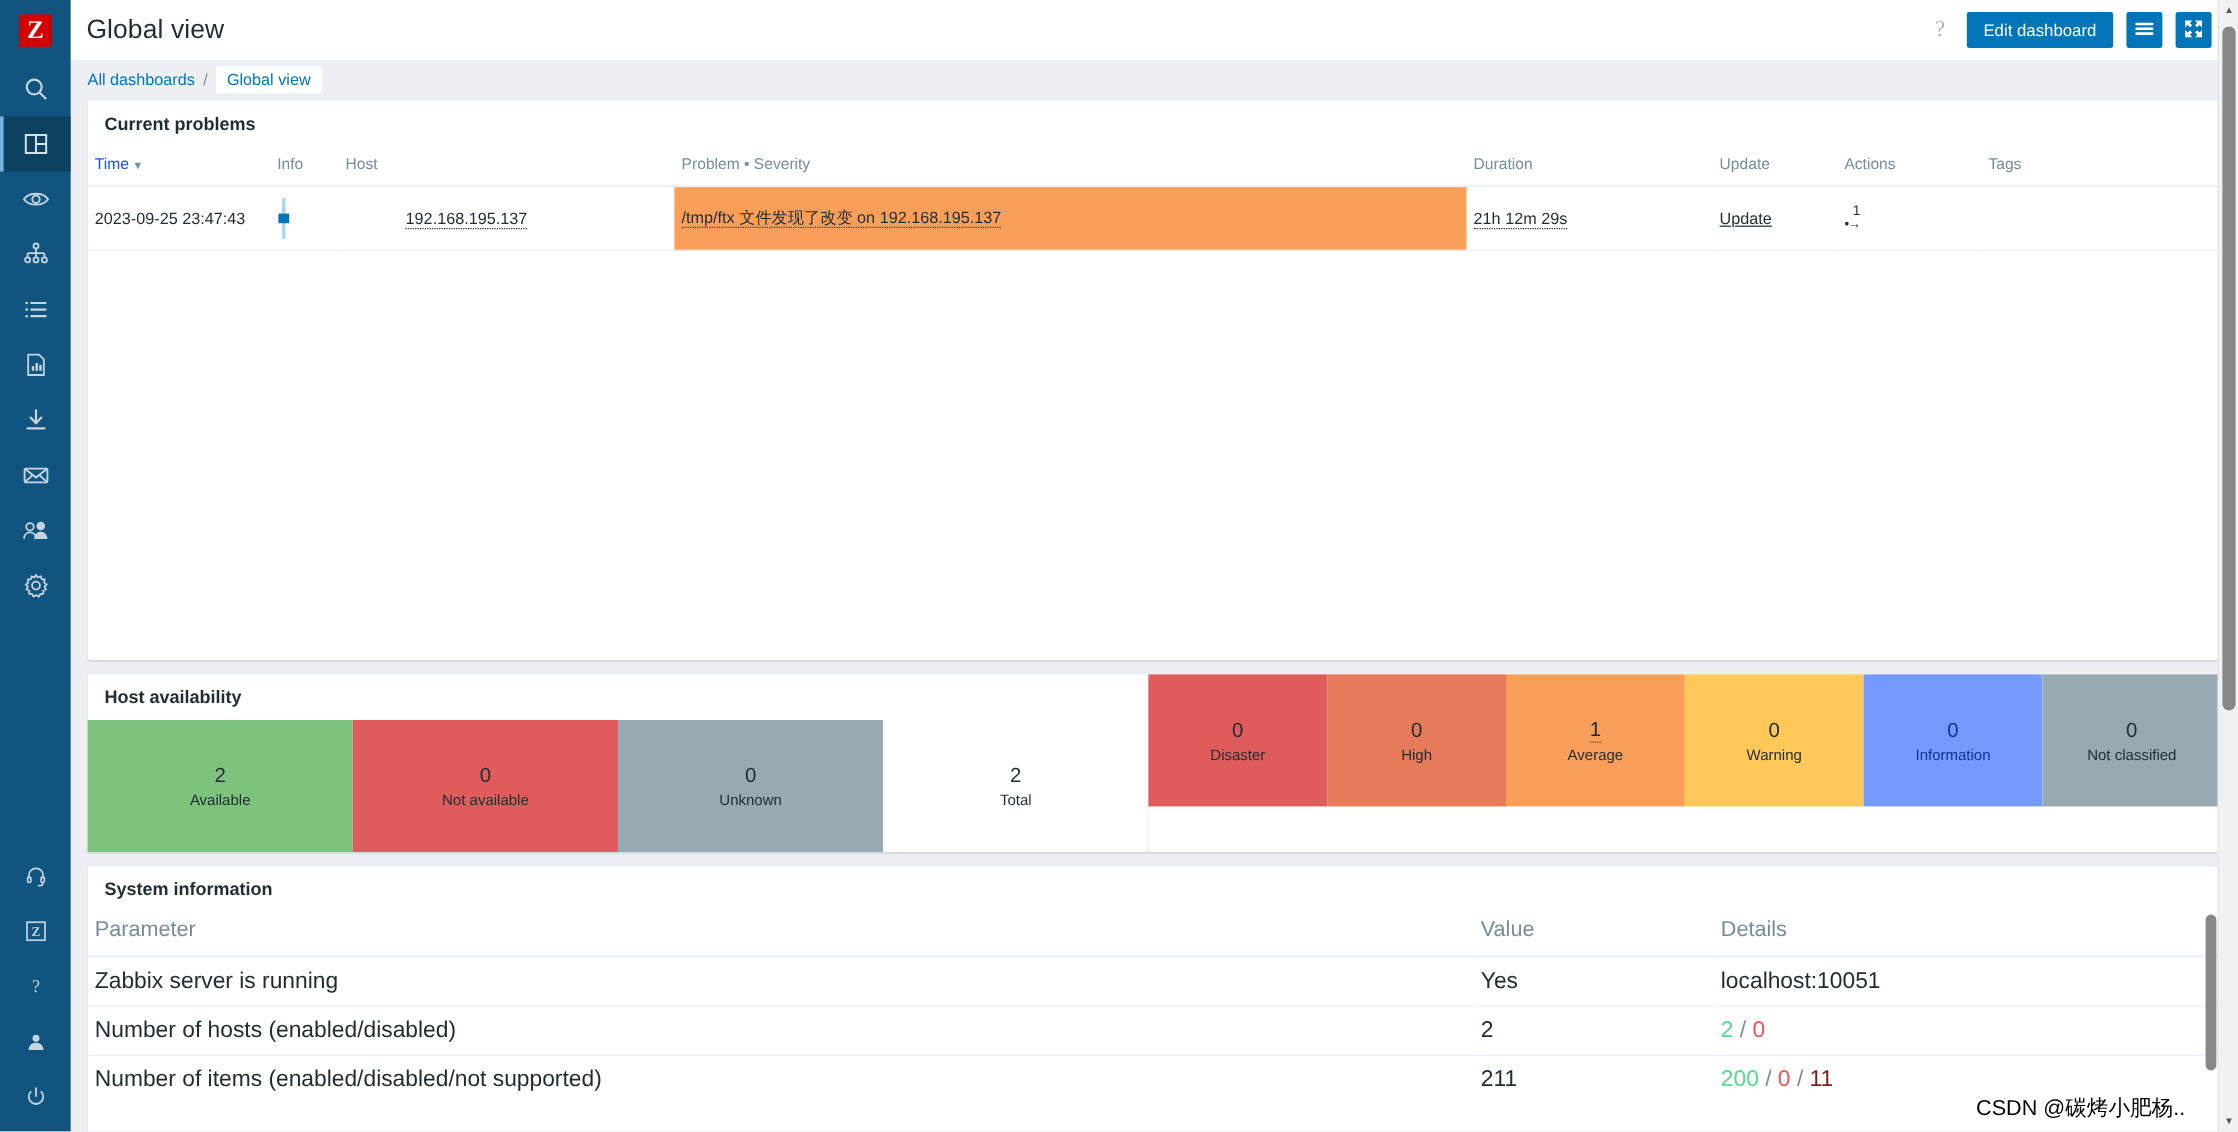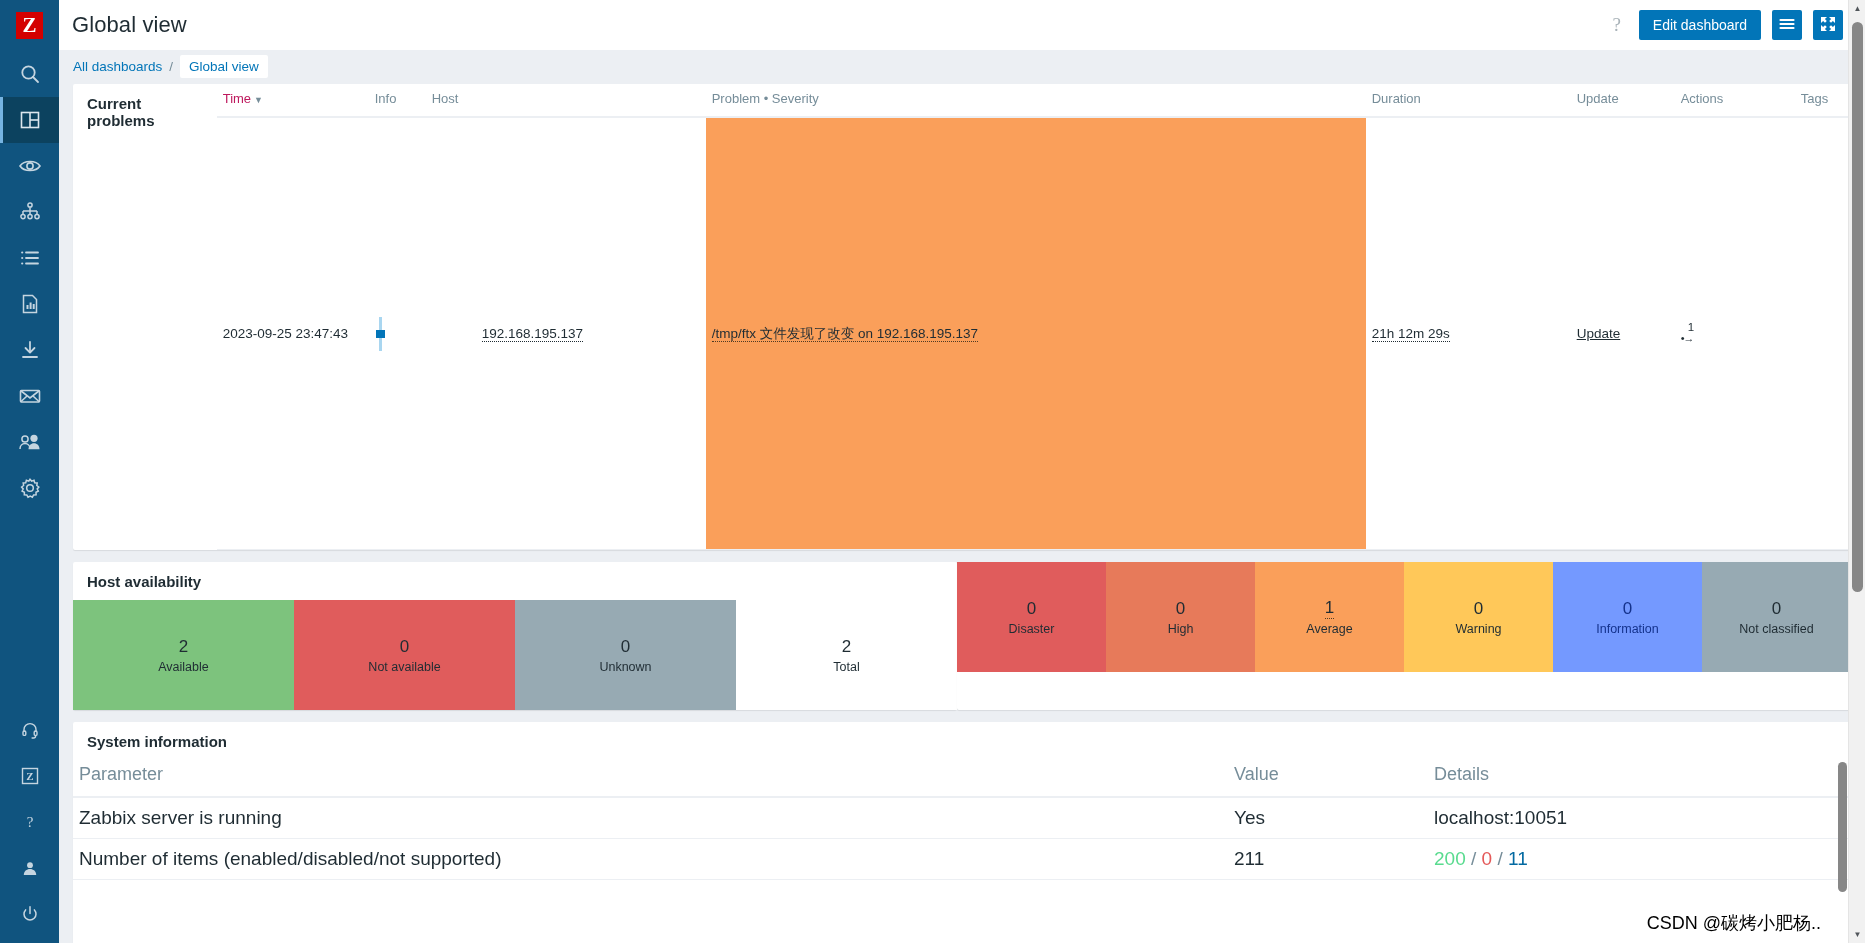--- a/index.html
+++ b/index.html
@@ -101,7 +101,7 @@
 
   #problems-widget {
     margin: 2px 14px 0 14px; height: 466px;
-    display: flex; flex-direction: row; overflow: hidden;
+    display: flex; flex-direction: column; overflow: hidden;
   }
   table.ztable { width: 100%; border-collapse: collapse; table-layout: fixed; }
   table.ztable th {

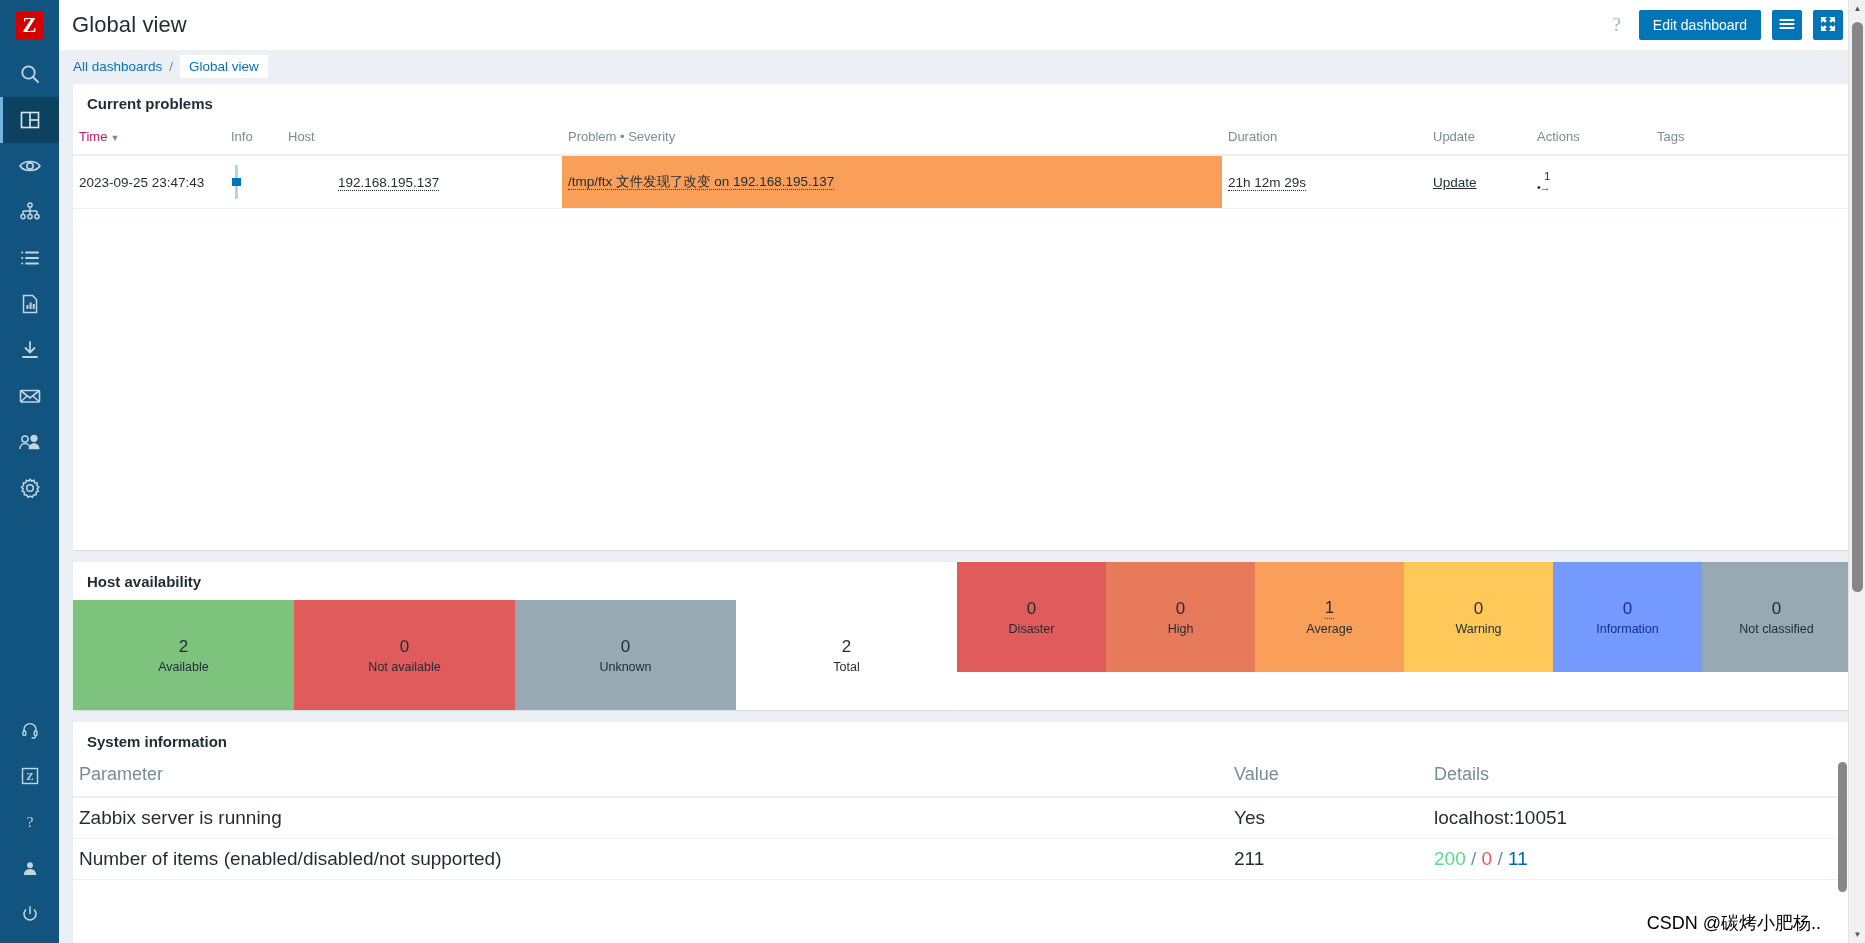--- a/index.html
+++ b/index.html
@@ -115,7 +115,7 @@
     border-bottom: 1px solid #eceff3;
   }
   th.ta-right { text-align: right; }
-  .sort-link { color: #be185d; cursor: pointer; }
+  .sort-link { color: #1d4ed8; cursor: pointer; }
   .caret-down { font-size: 9px; margin-left: 3px; }
   .dotted { border-bottom: 1px dotted #1f2c33; cursor: pointer; }
   .sev-average-cell {

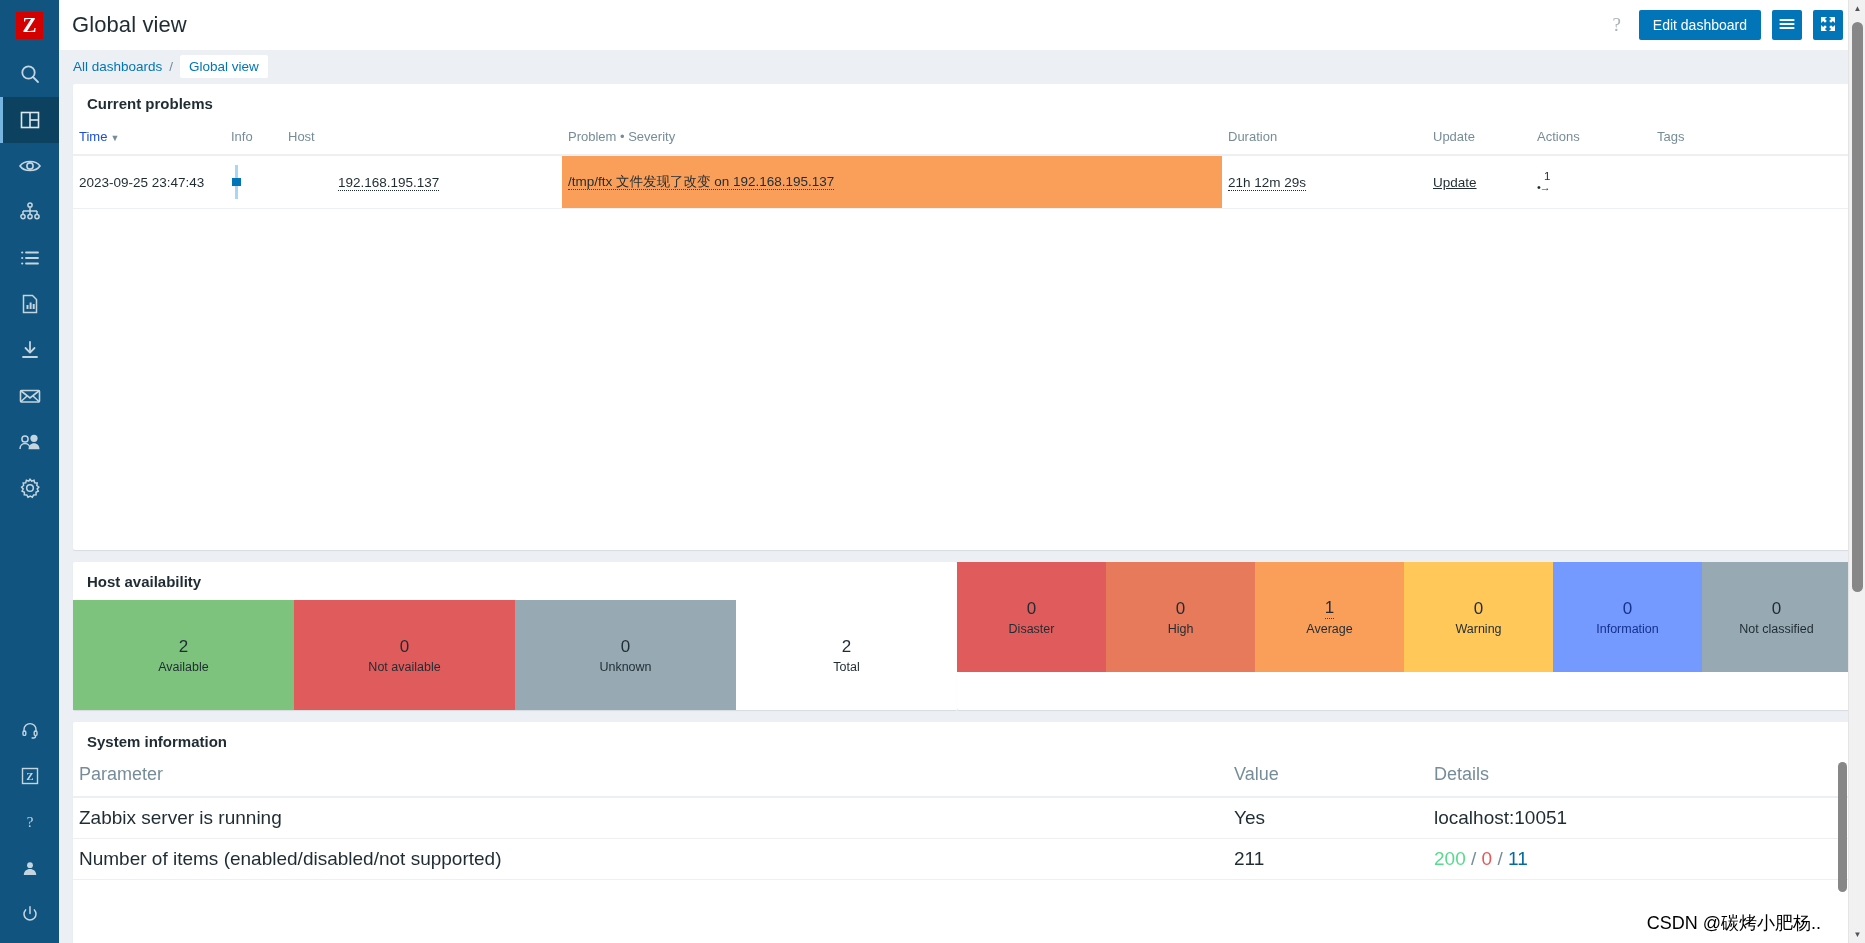--- a/index.html
+++ b/index.html
@@ -542,6 +542,13 @@
               </td>
             </tr>
             <tr>
+              <td>Number of hosts (enabled/disabled)</td>
+              <td>2</td>
+              <td>
+                <span class="green">2</span><span class="sep"> / </span><span class="red">0</span>
+              </td>
+            </tr>
+            <tr>
               <td>Number of items (enabled/disabled/not supported)</td>
               <td>211</td>
               <td>

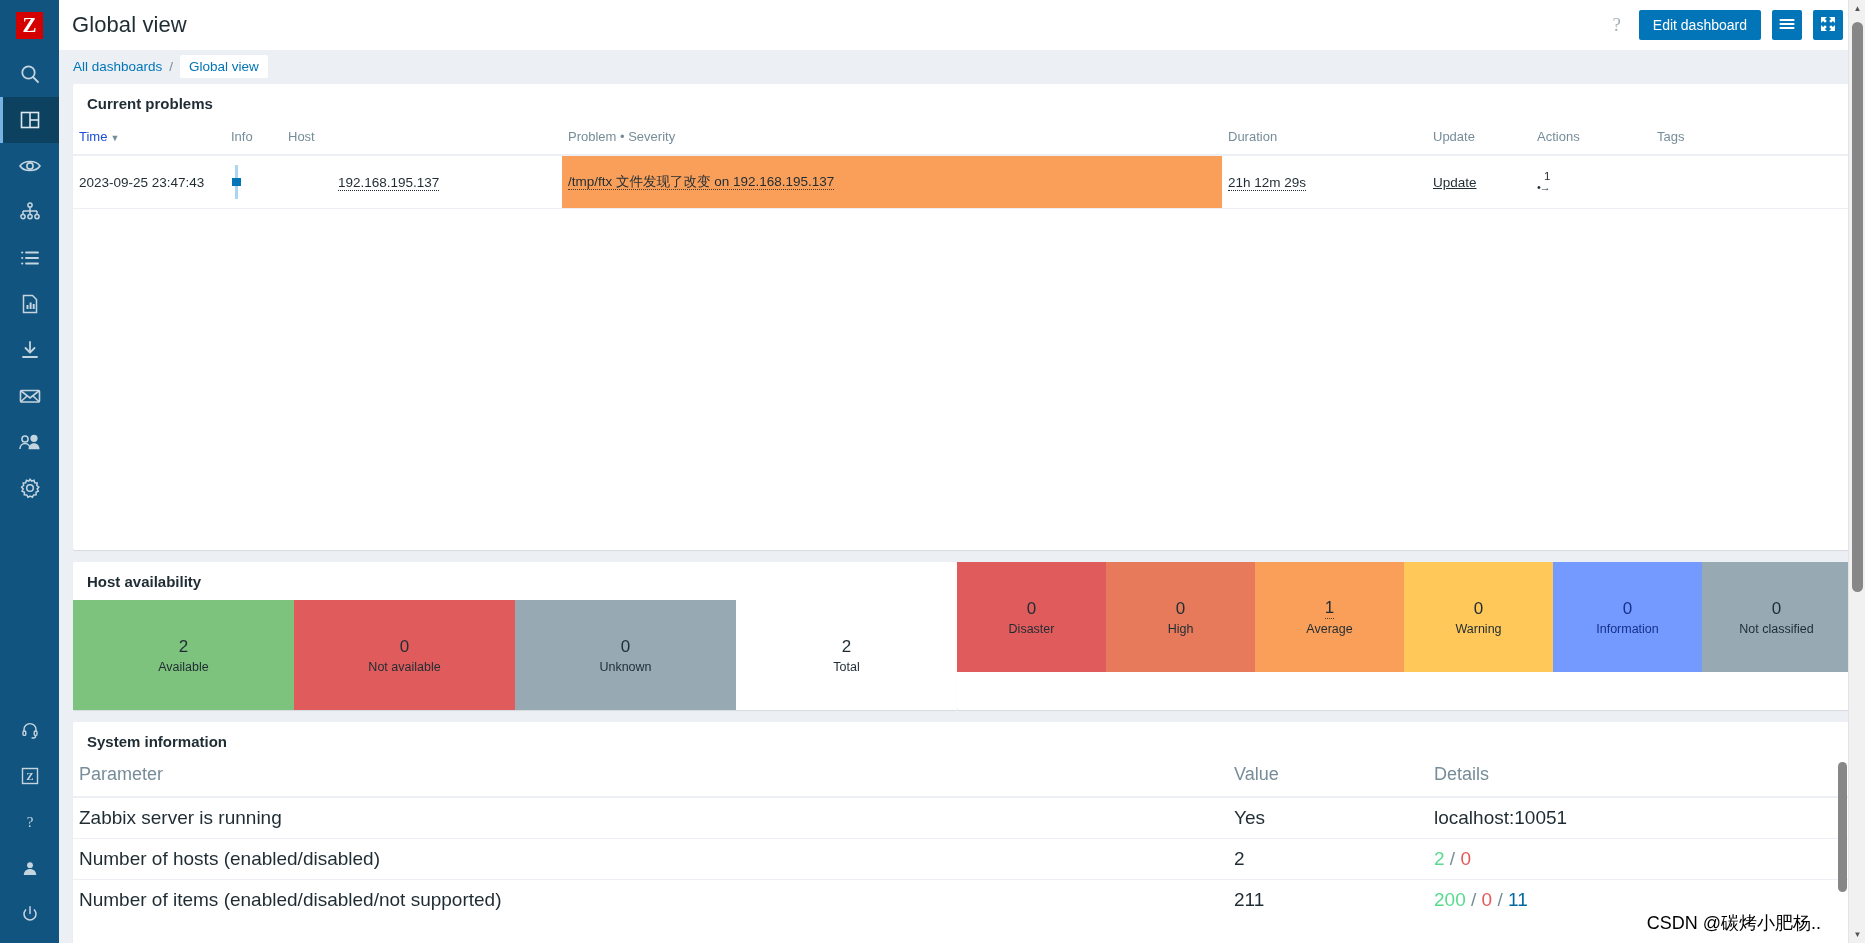--- a/index.html
+++ b/index.html
@@ -167,7 +167,7 @@
   .ok { color: #59db8f; }
   .green { color: #59db8f; }
   .red { color: #e45959; }
-  .grey { color: #0369a1; }
+  .grey { color: #7f1d1d; }
   .sep { color: #768d99; }
 
   

